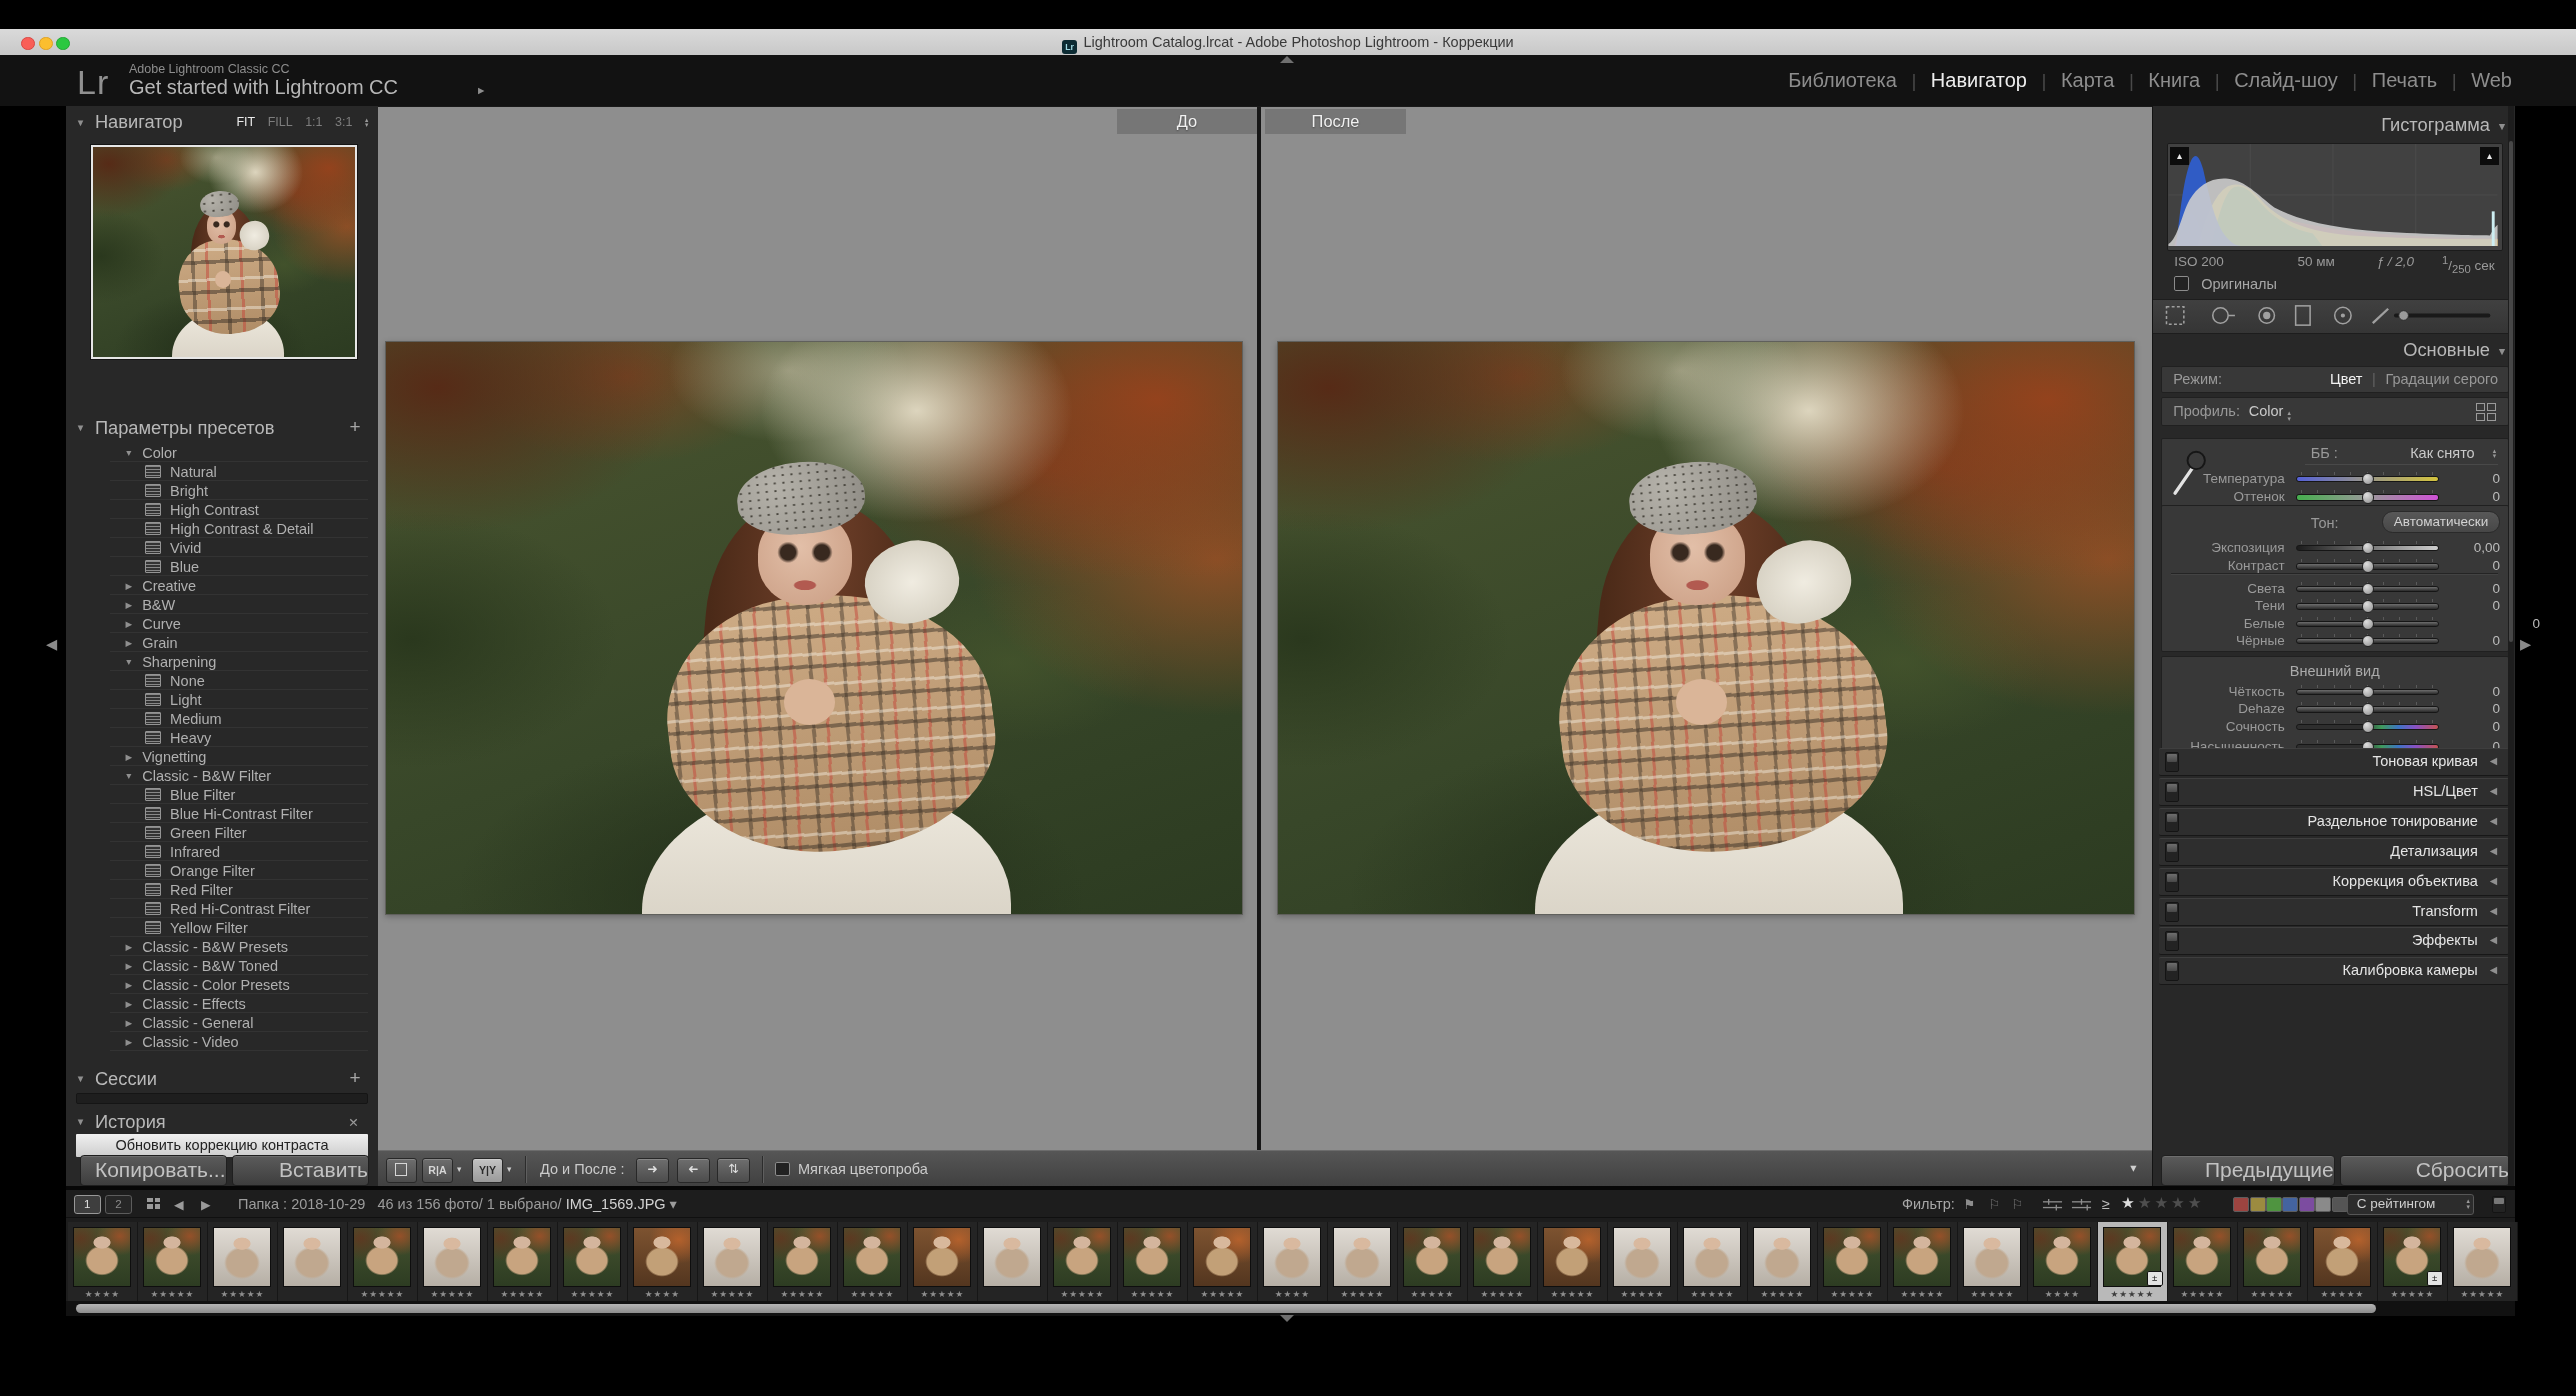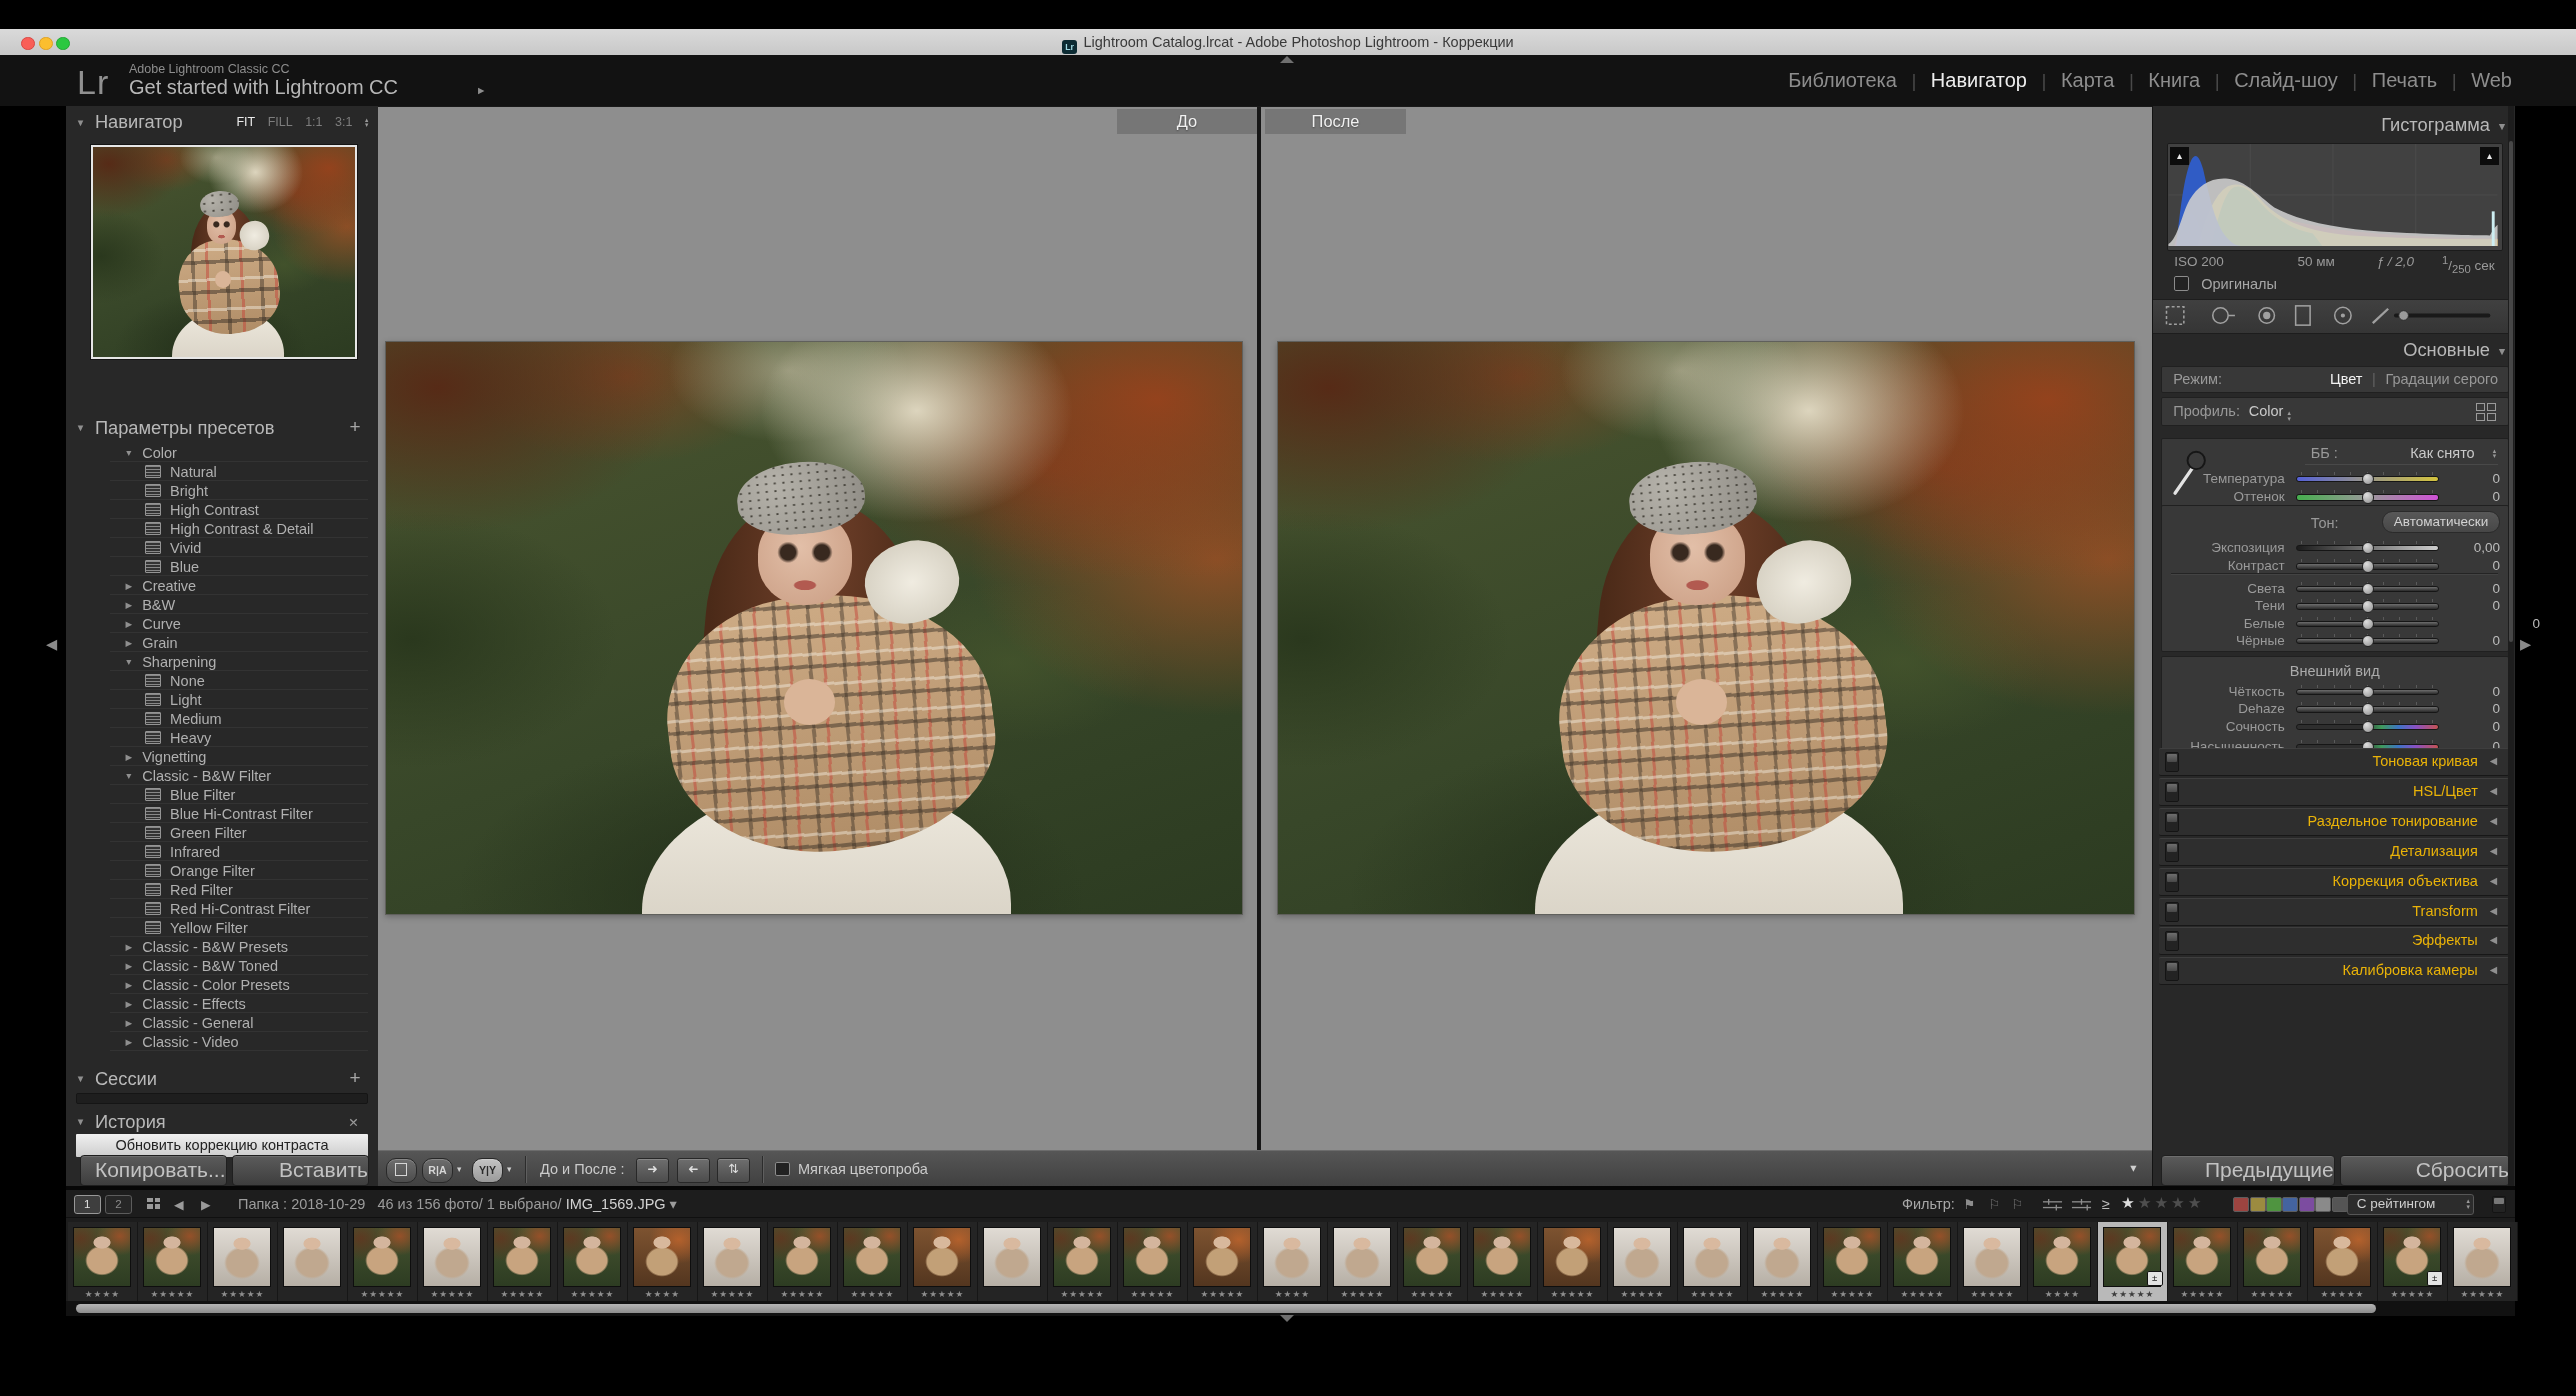--- a/index.html
+++ b/index.html
@@ -188,7 +188,7 @@
   .sval{position:absolute;right:7.7px;top:1.9px;width:44px;text-align:right;font-size:13.5px;color:#bcbcbc;}
   .sec{position:absolute;left:5.8px;width:350px;height:26px;background:#2e2e2e;border-radius:1.9px;
     border-top:1px solid #3e3e3e;border-bottom:1px solid #171717;}
-  .sec .seclabel{position:absolute;right:31px;top:3.9px;font-size:14.5px;color:#eab308;}
+  .sec .seclabel{position:absolute;right:31px;top:3.9px;font-size:14.5px;color:#e5e5e5;}
   .sec .secarrow{position:absolute;right:11.6px;top:5.8px;font-size:9.6px;color:#8f8f8f;}
   .sw{position:absolute;left:5.8px;top:2.9px;width:12.5px;height:18.3px;border:1px solid #141414;background:#232323;border-radius:1.9px;}
   .sw::after{content:"";position:absolute;left:1px;right:1px;top:1px;height:7.7px;

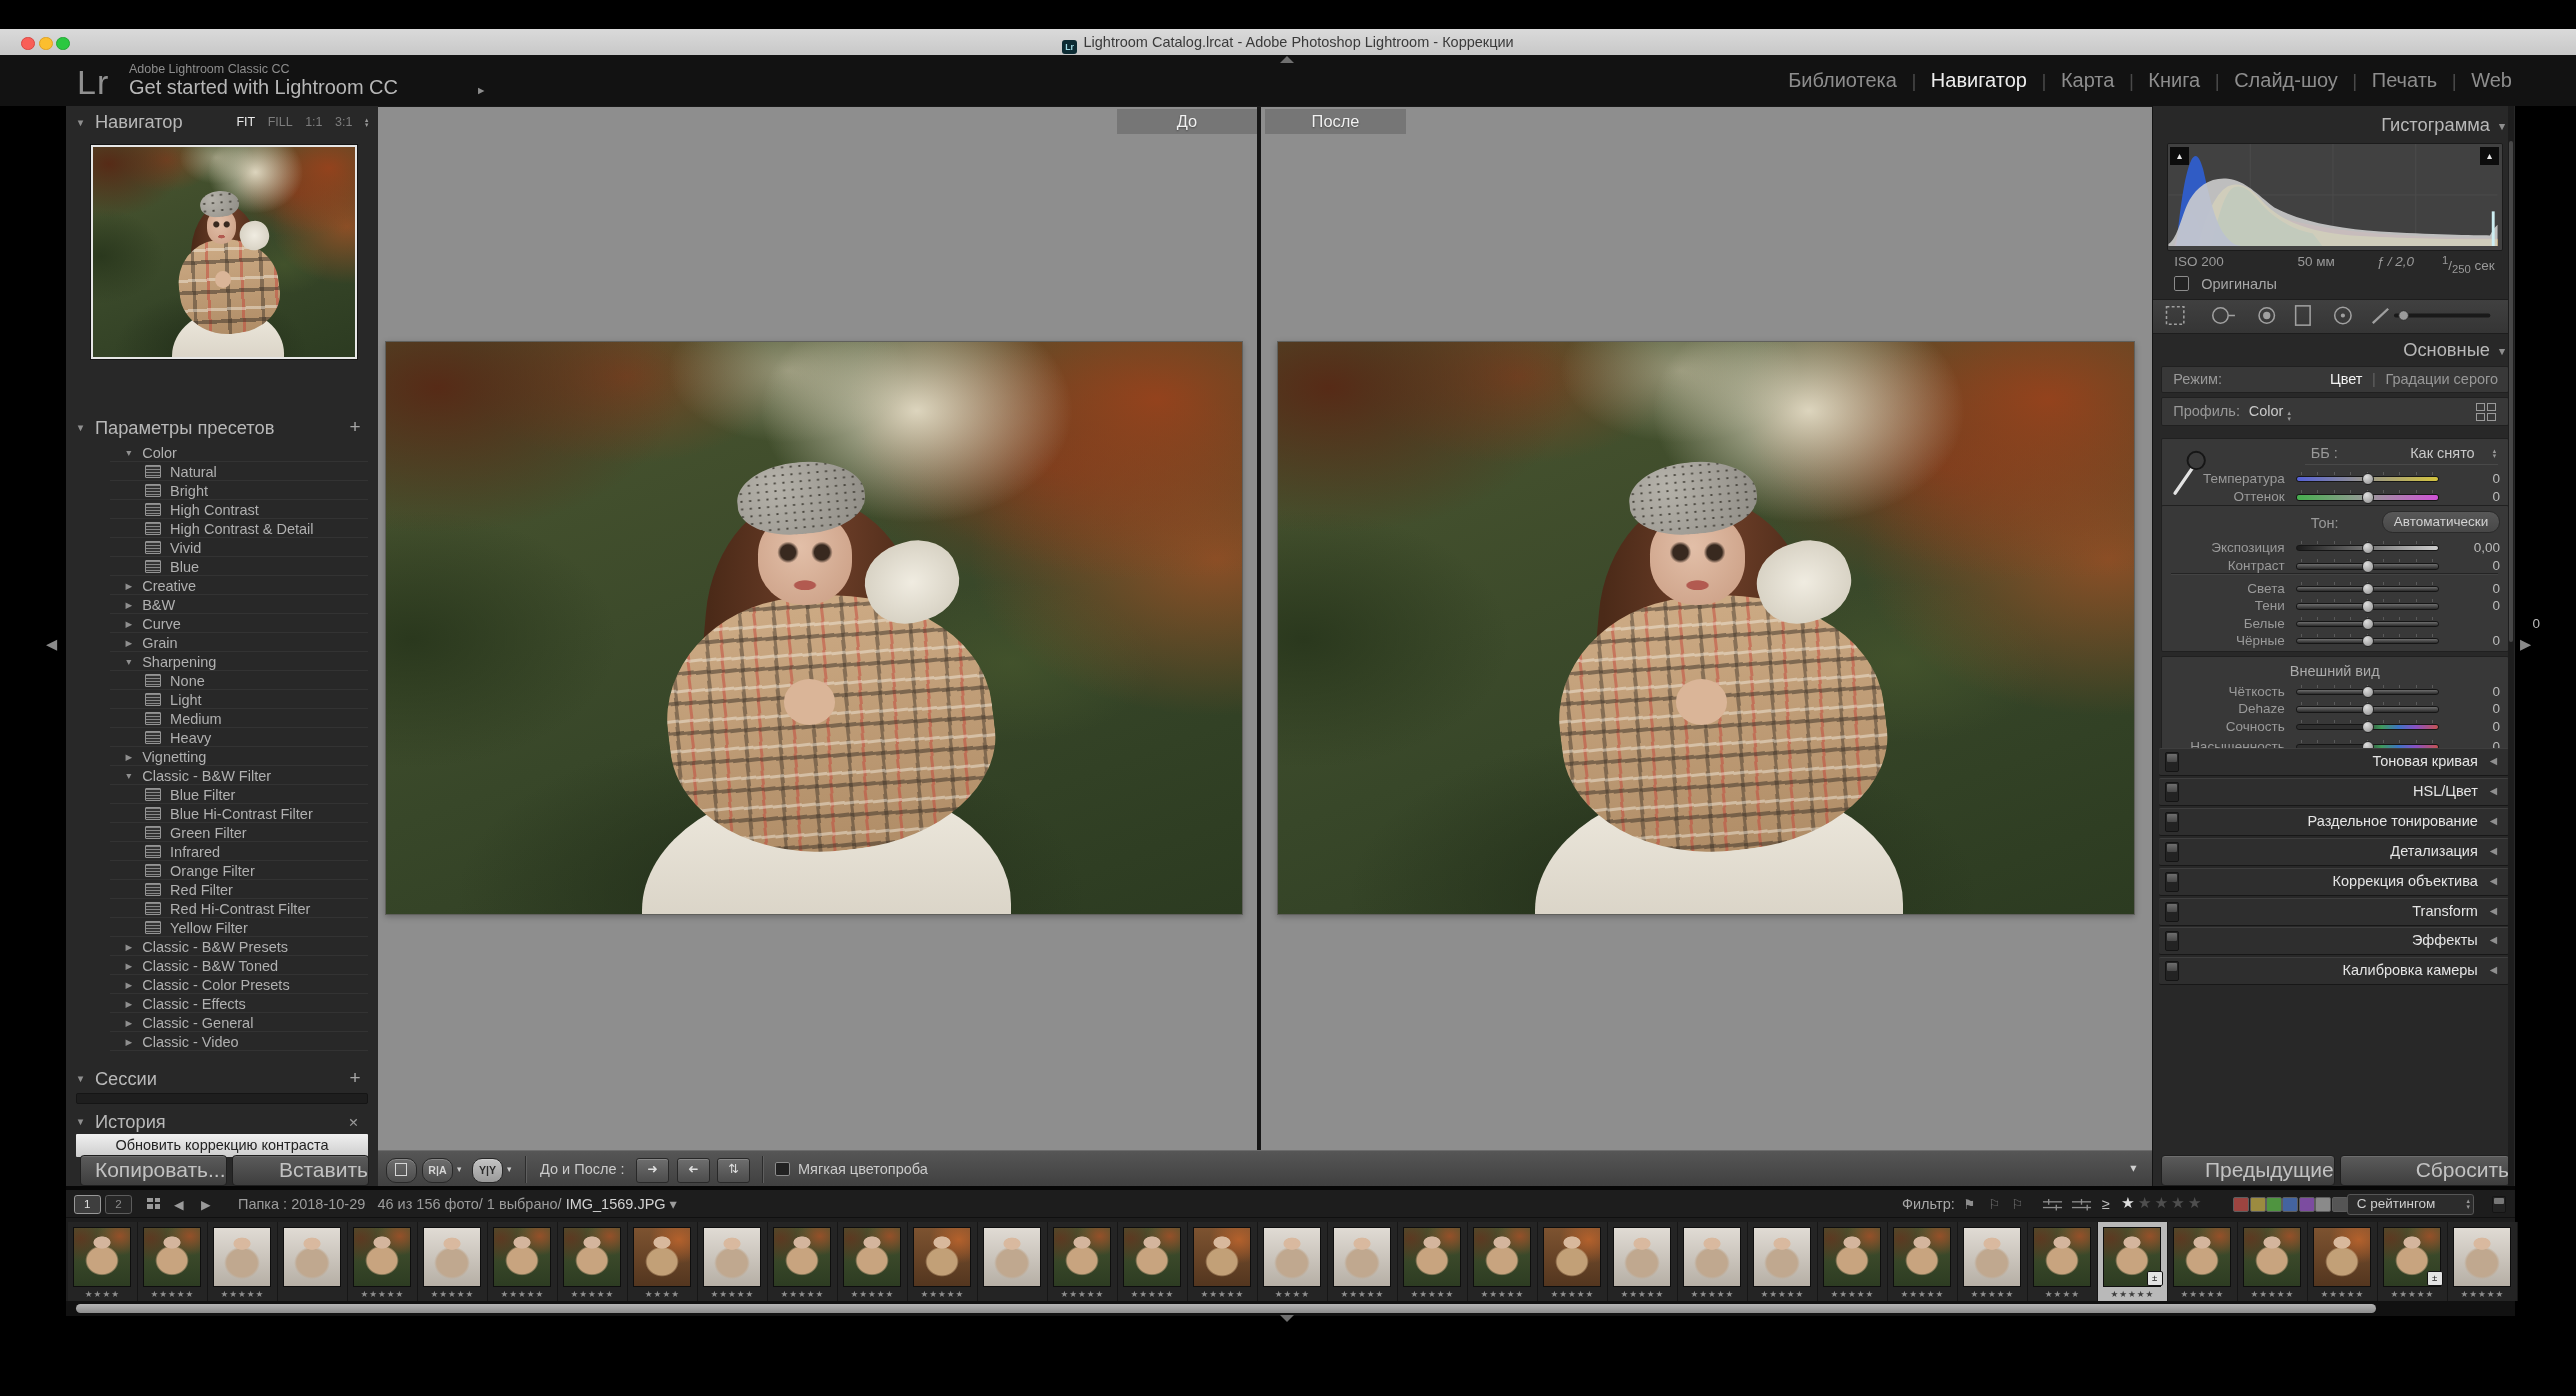--- a/index.html
+++ b/index.html
@@ -119,7 +119,7 @@
   
   #ctoolbar{position:absolute;left:0;top:1043px;width:100%;height:37px;
     background:linear-gradient(#565656,#3f3f3f);border-top:1px solid #6c6c6c;border-bottom:1px solid #232323;}
-  .vbtn{position:absolute;top:6.7px;width:29px;height:23px;border-radius:10px;border:1px solid #282828;
+  .vbtn{position:absolute;top:6.7px;width:29px;height:23px;border-radius:3px;border:1px solid #282828;
     background:linear-gradient(#6e6e6e,#4c4c4c);box-shadow:inset 0 1px rgba(255,255,255,.18);
     color:#d6d6d6;font-size:10.6px;font-weight:bold;text-align:center;line-height:22px;letter-spacing:0;}
   .vbtn.active{background:linear-gradient(#c3c3c3,#9a9a9a);color:#2a2a2a;}

